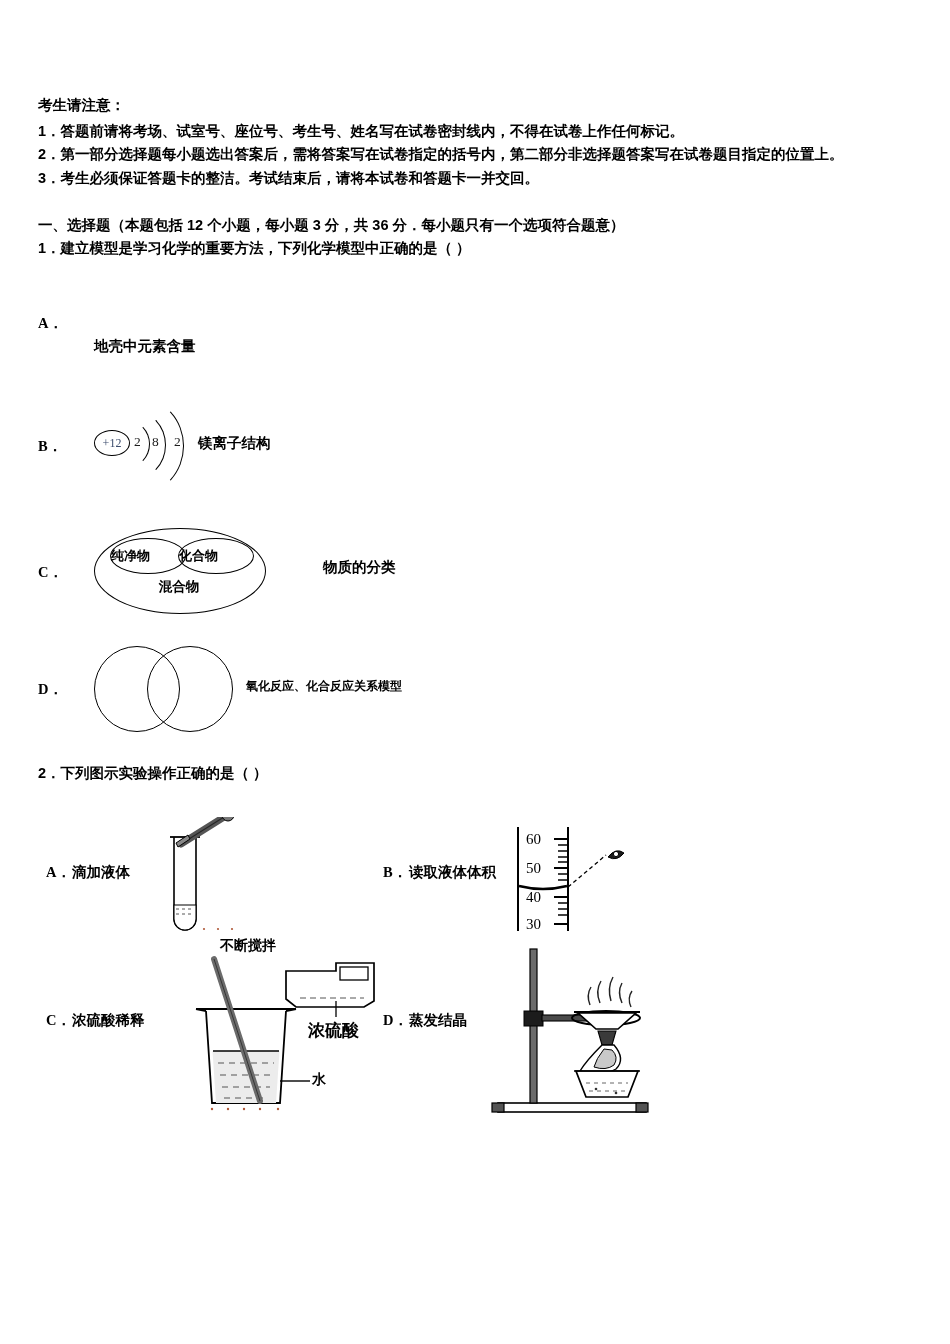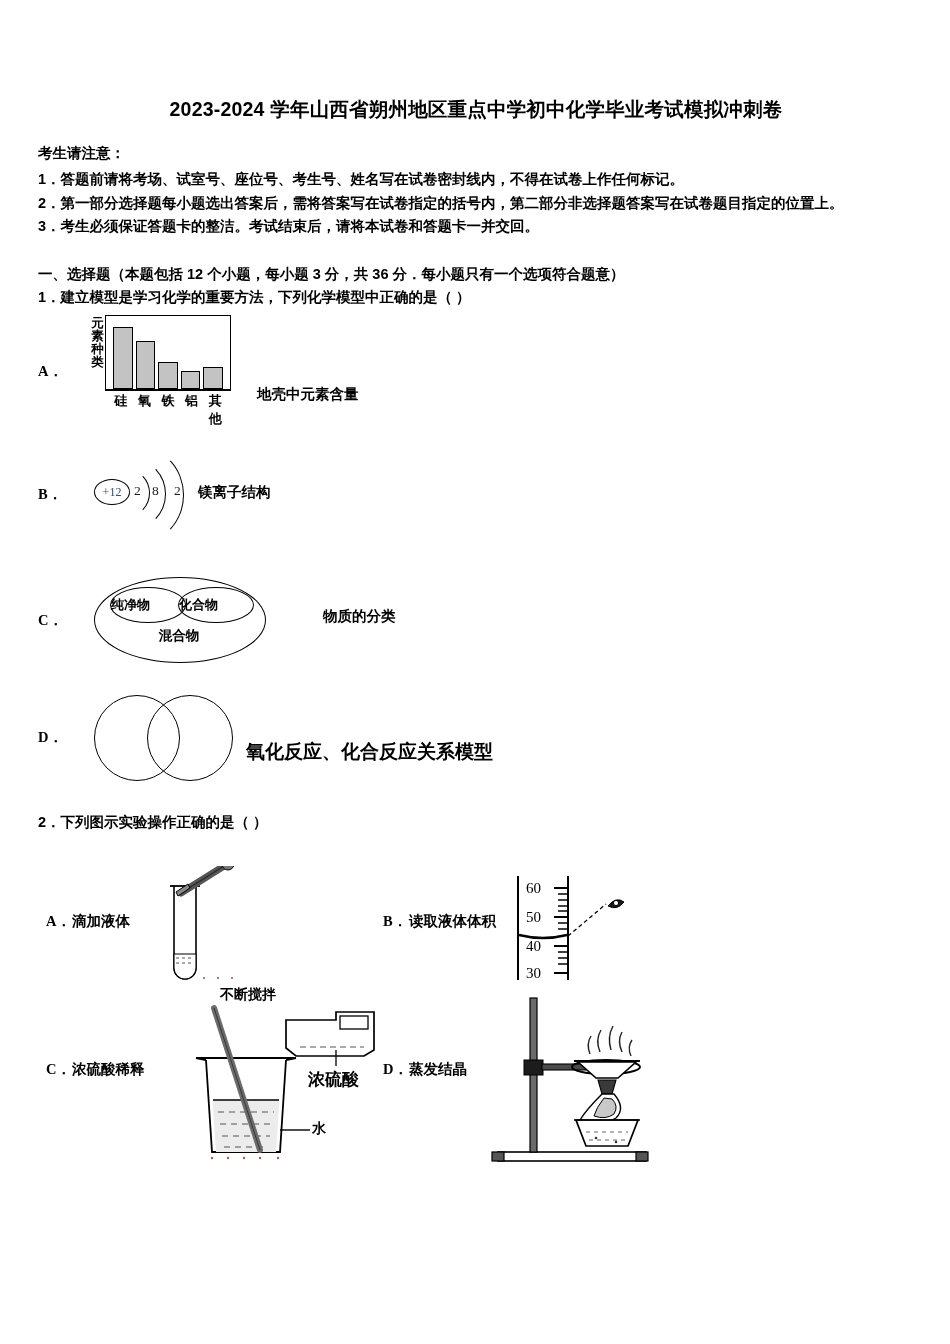--- a/index.html
+++ b/index.html
@@ -292,7 +292,6 @@
 <div class="page">
   <div class="doc">
 
-    <h1 class="title">2023-2024 学年山西省朔州地区重点中学初中化学毕业考试模拟冲刺卷</h1>
 
     <p class="notice-head">考生请注意：</p>
     <p class="notice-line">1．答题前请将考场、试室号、座位号、考生号、姓名写在试卷密封线内，不得在试卷上作任何标记。</p>

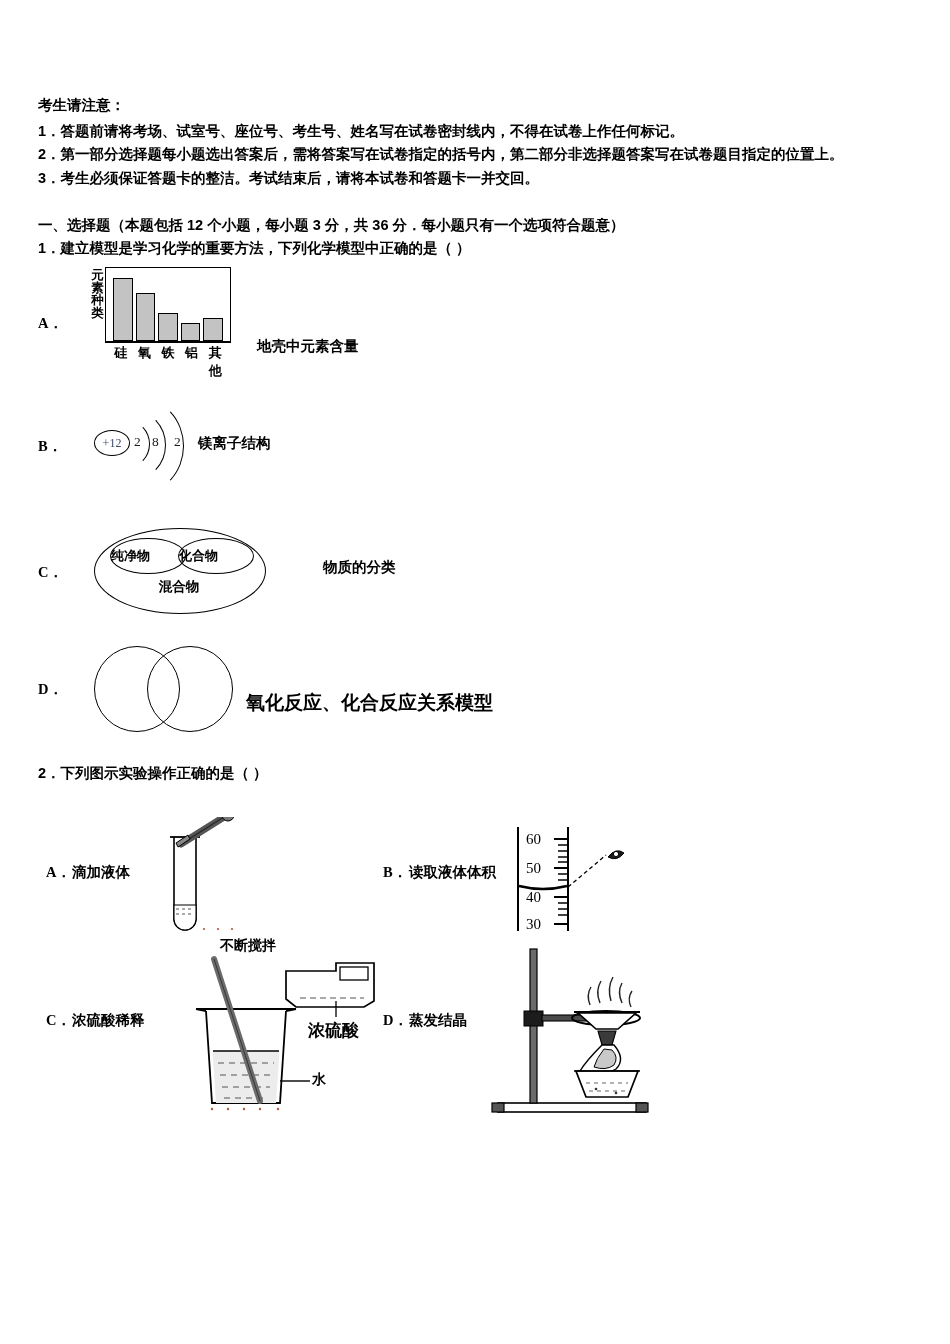--- a/index.html
+++ b/index.html
@@ -304,25 +304,6 @@
 
     <div class="opt-row q1a">
       <span class="opt-letter">A．</span>
-      <div class="fig chart-wrap">
-        <div class="chart-ylabel">元素种类</div>
-        <div class="chart-body">
-          <div class="chart-plot">
-            <div class="bar" style="height:86%"></div>
-            <div class="bar" style="height:66%"></div>
-            <div class="bar" style="height:38%"></div>
-            <div class="bar" style="height:25%"></div>
-            <div class="bar" style="height:31%"></div>
-          </div>
-          <div class="chart-xlabels">
-            <span>硅</span>
-            <span>氧</span>
-            <span>铁</span>
-            <span>铝</span>
-            <span>其他</span>
-          </div>
-        </div>
-      </div>
       <span class="chart-title-right opt-caption">地壳中元素含量</span>
     </div>
 

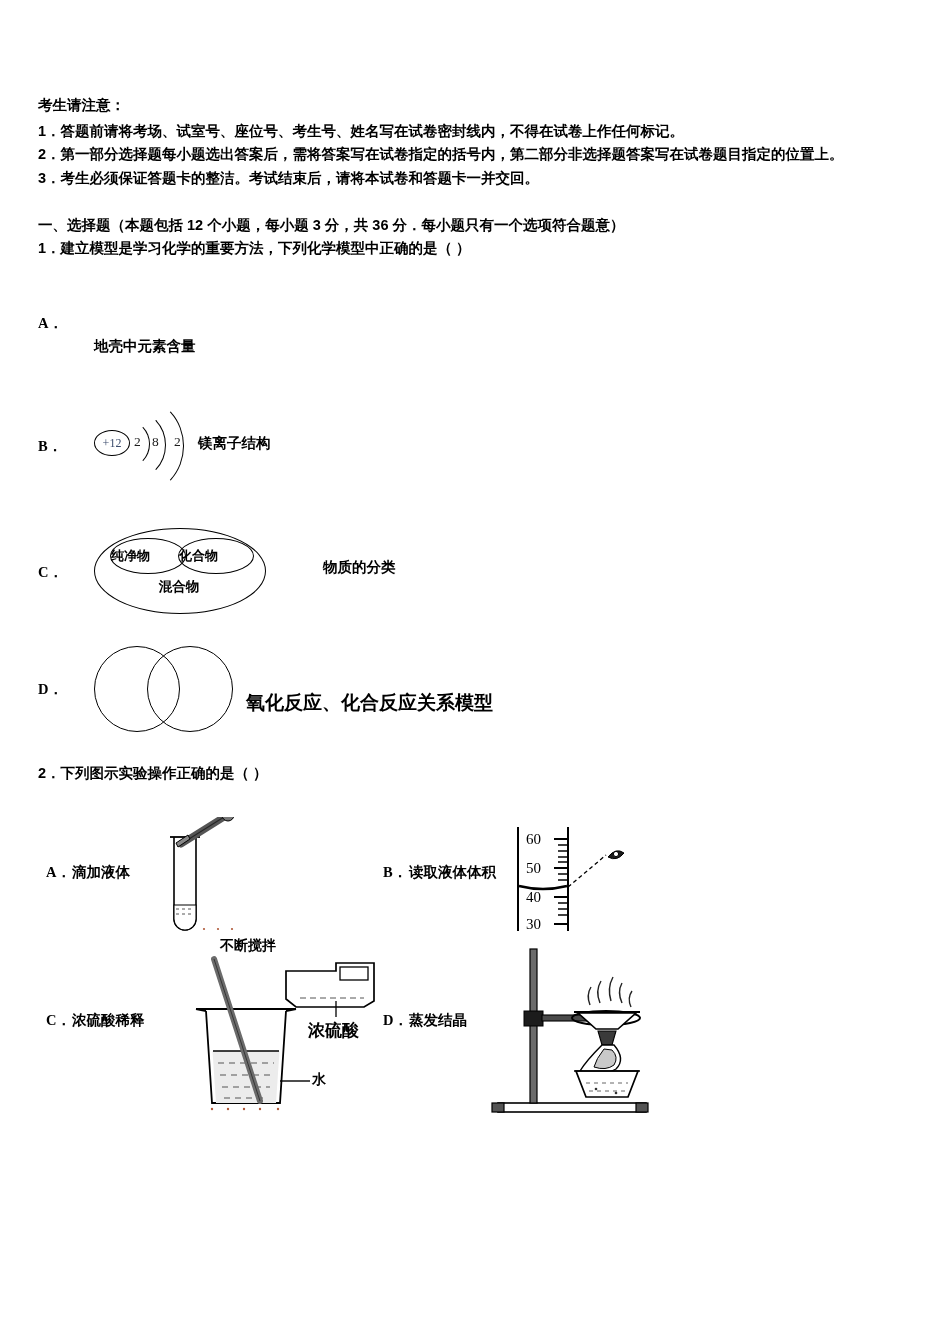--- a/index.html
+++ b/index.html
@@ -261,10 +261,10 @@
   .circles-caption {
     position: absolute;
     left: 152px;
-    top: 44px;
-    font-family: "Liberation Sans", "DejaVu Sans", sans-serif;
-    font-weight: bold;
-    font-size: 19px;
+    top: 32px;
+    font-family: "Liberation Sans", "DejaVu Sans", sans-serif;
+    font-weight: bold;
+    font-size: 12px;
     white-space: nowrap;
   }
 

